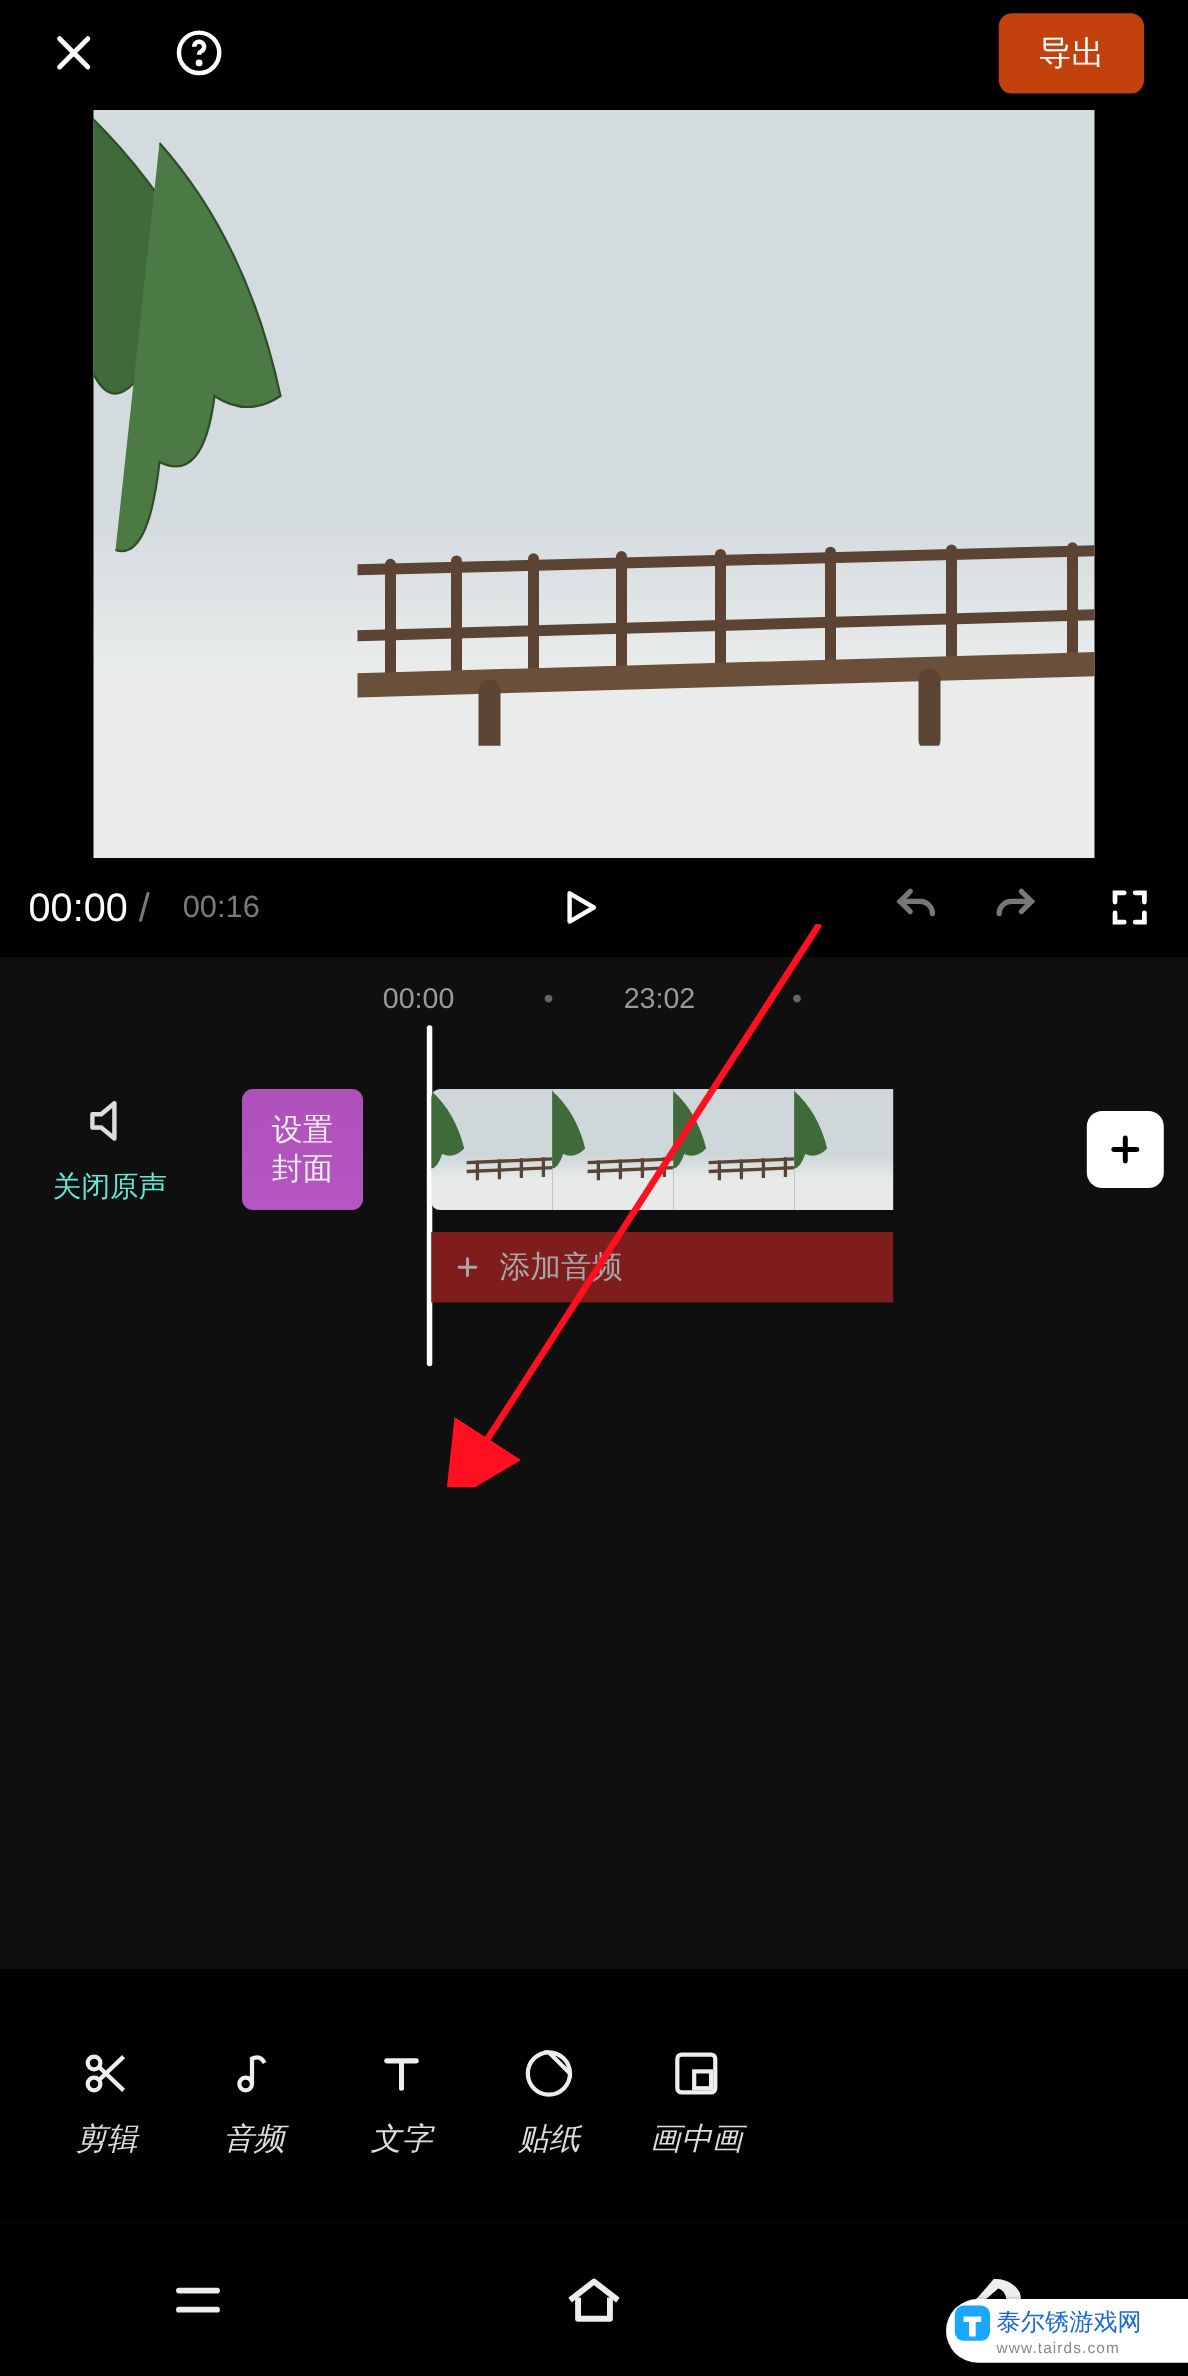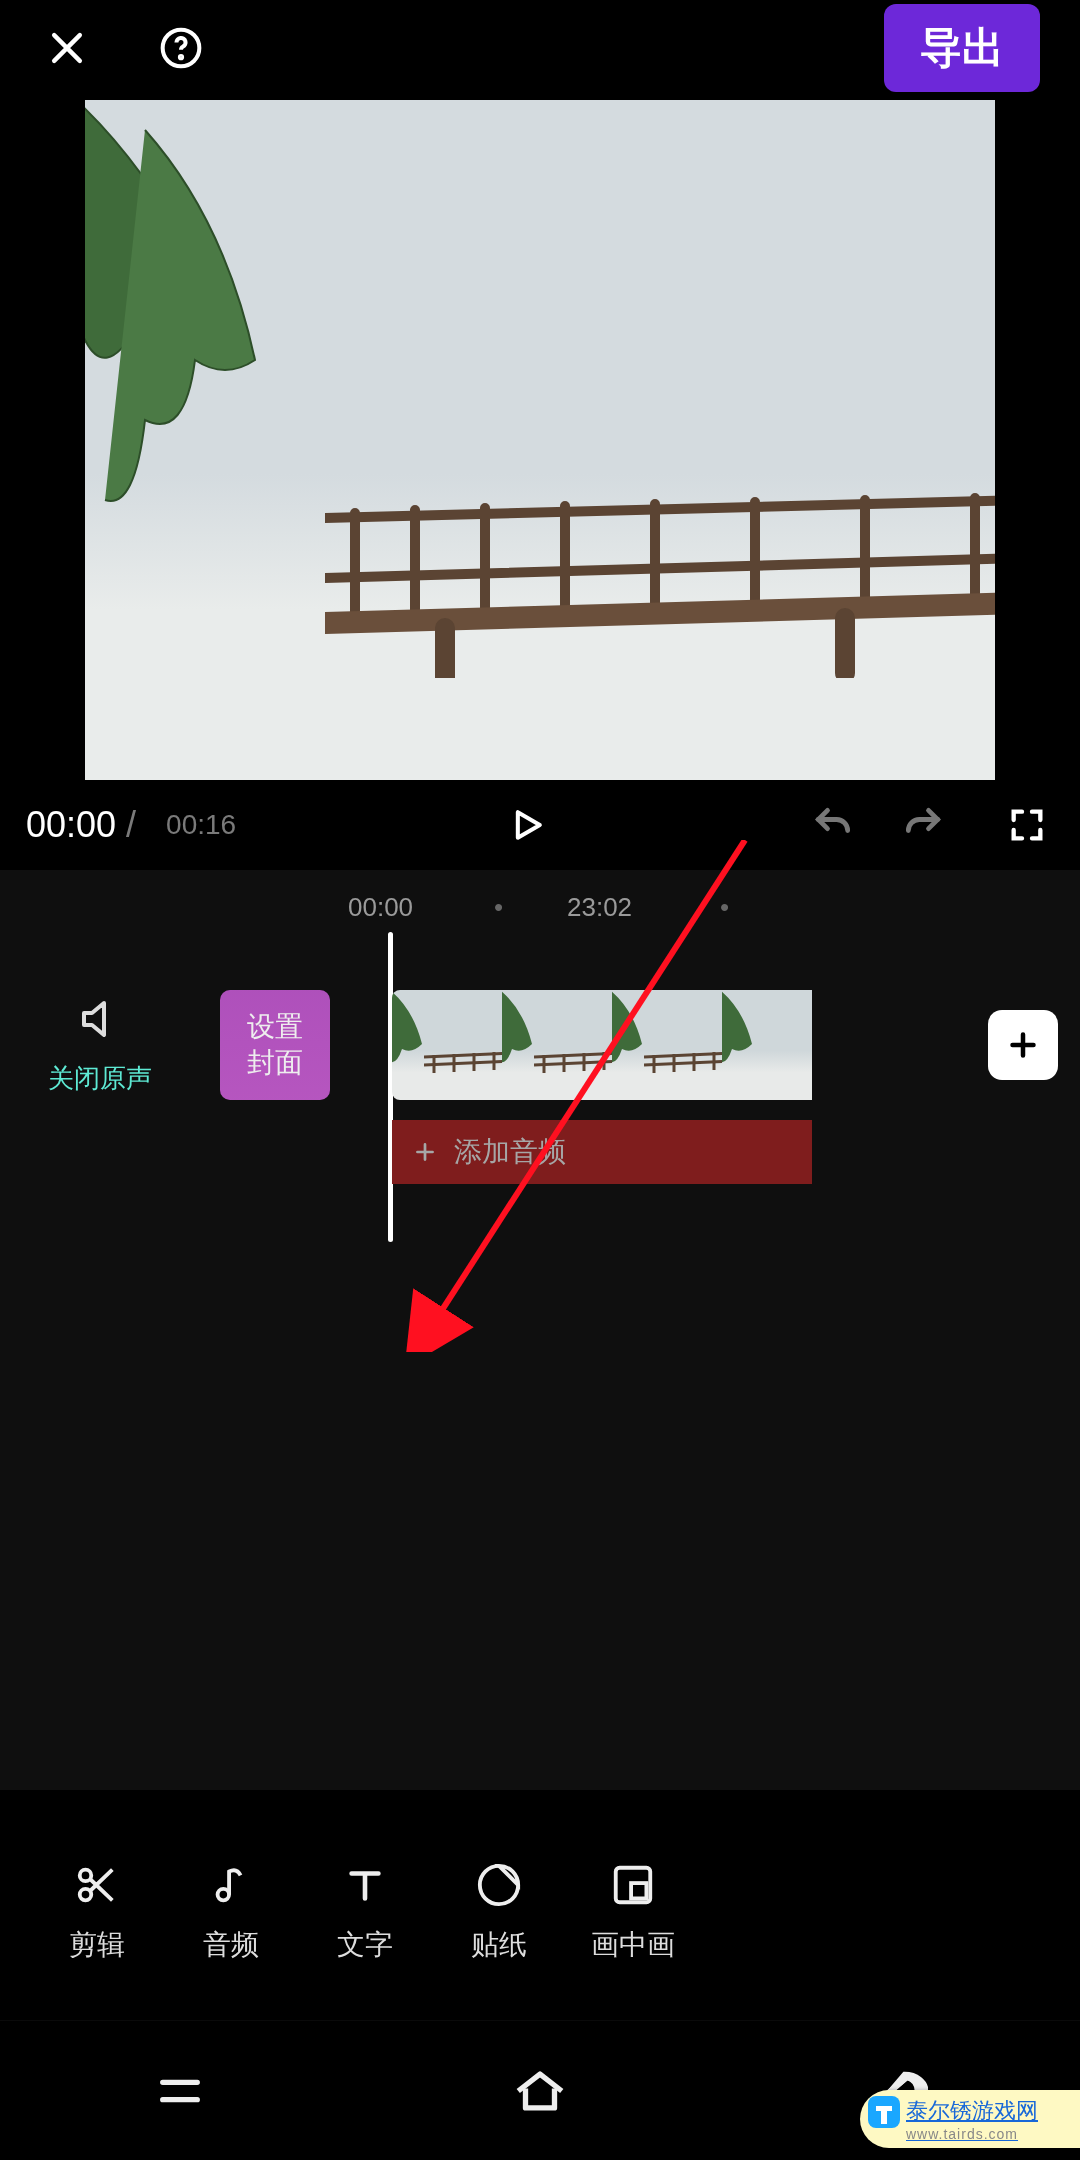--- a/index.html
+++ b/index.html
@@ -37,12 +37,12 @@
     font-weight: 500;
   }
   .export-btn {
-    background: #6d28d9;
+    background: #c2410c;
     border-radius: 12px;
     padding: 16px 36px;
     color: #fff;
-    font-size: 42px;
-    font-weight: 700;
+    font-size: 30px;
+    font-weight: 400;
   }
   
   .preview-wrap {

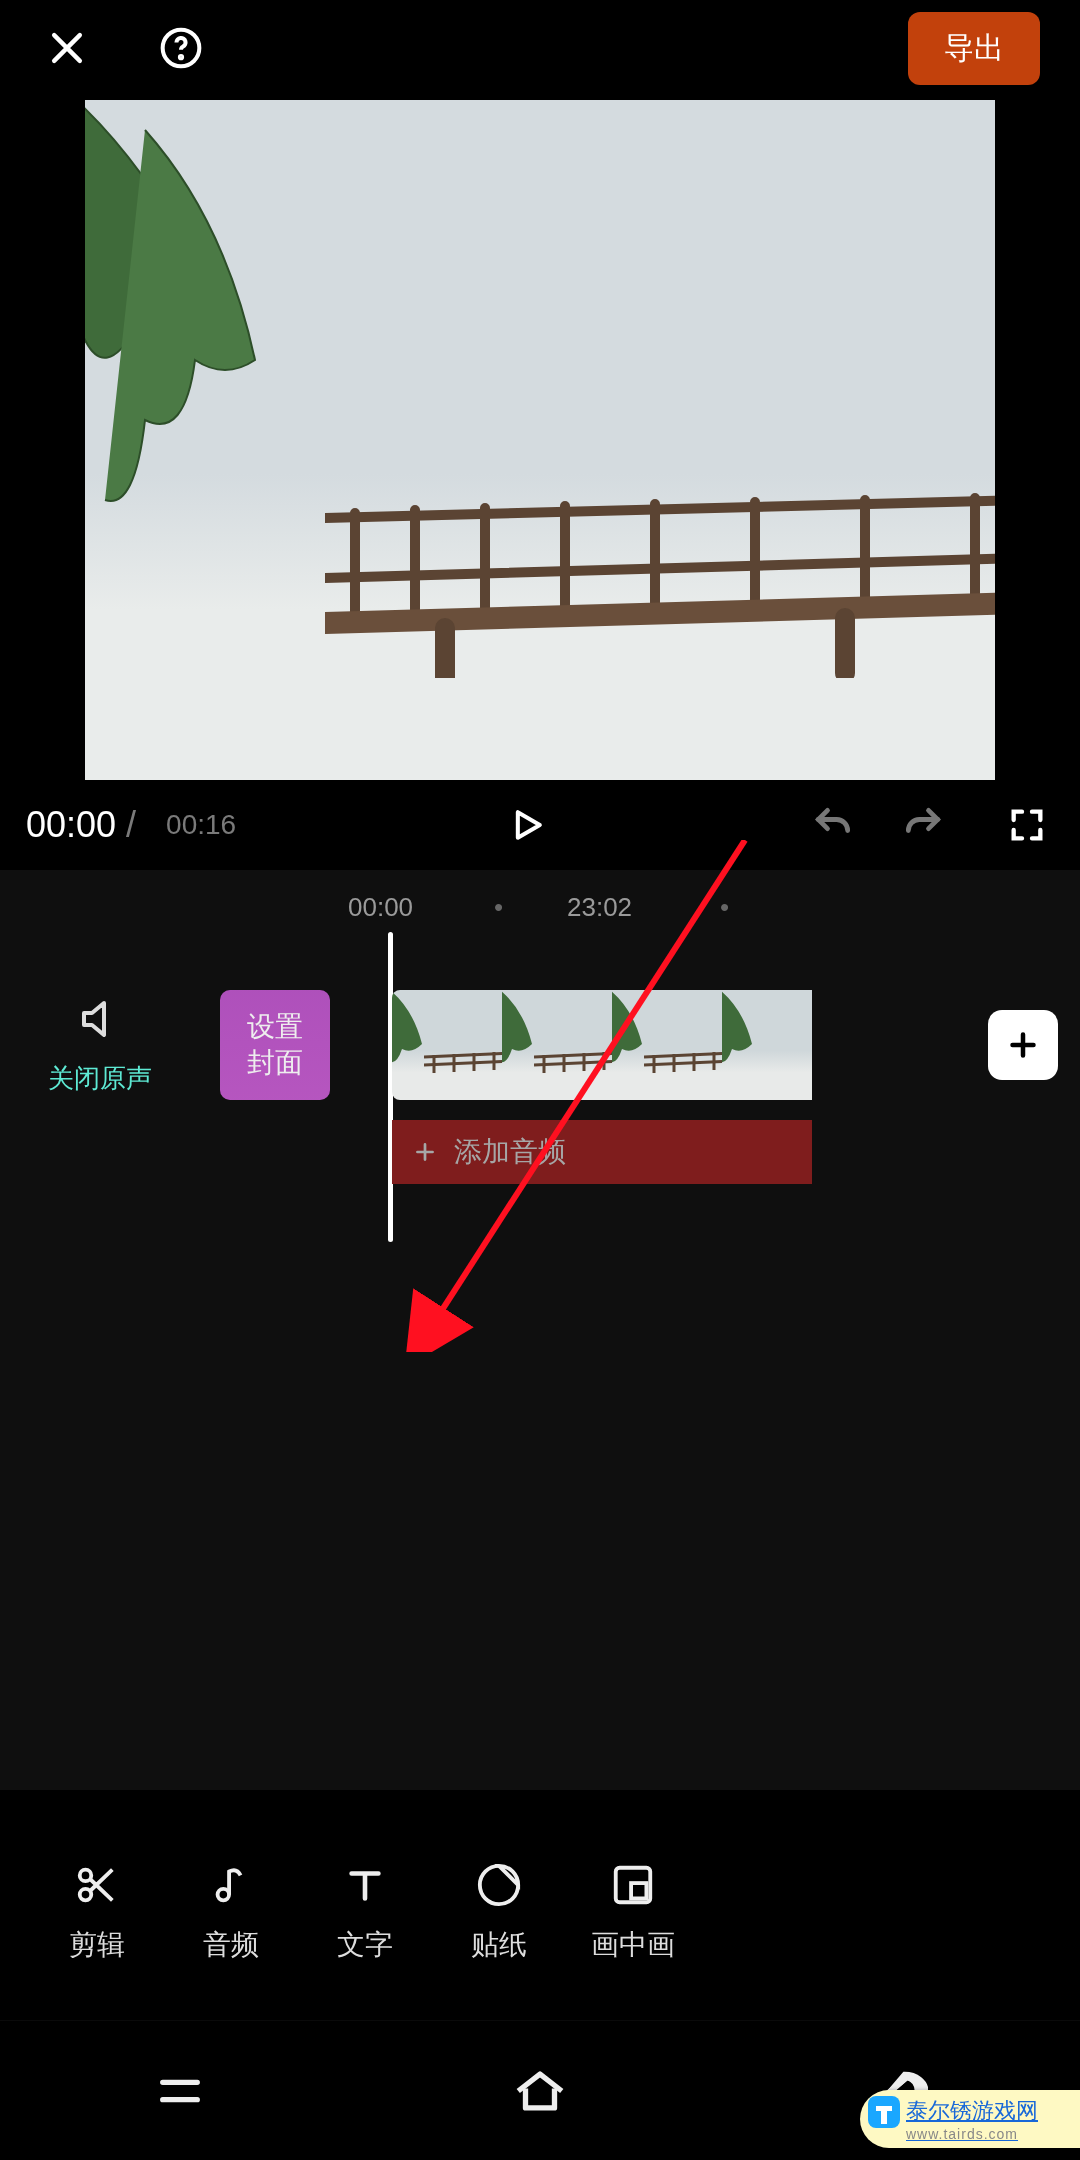--- a/index.html
+++ b/index.html
@@ -223,7 +223,7 @@
     flex-shrink: 0;
   }
   .tool .ti { height: 50px; display: flex; align-items: center; justify-content: center; }
-  .tool .tl { font-size: 28px; color: #ddd; }
+  .tool .tl { font-size: 28px; color: #ddd; font-style: italic; }
 
   
   .navbar {

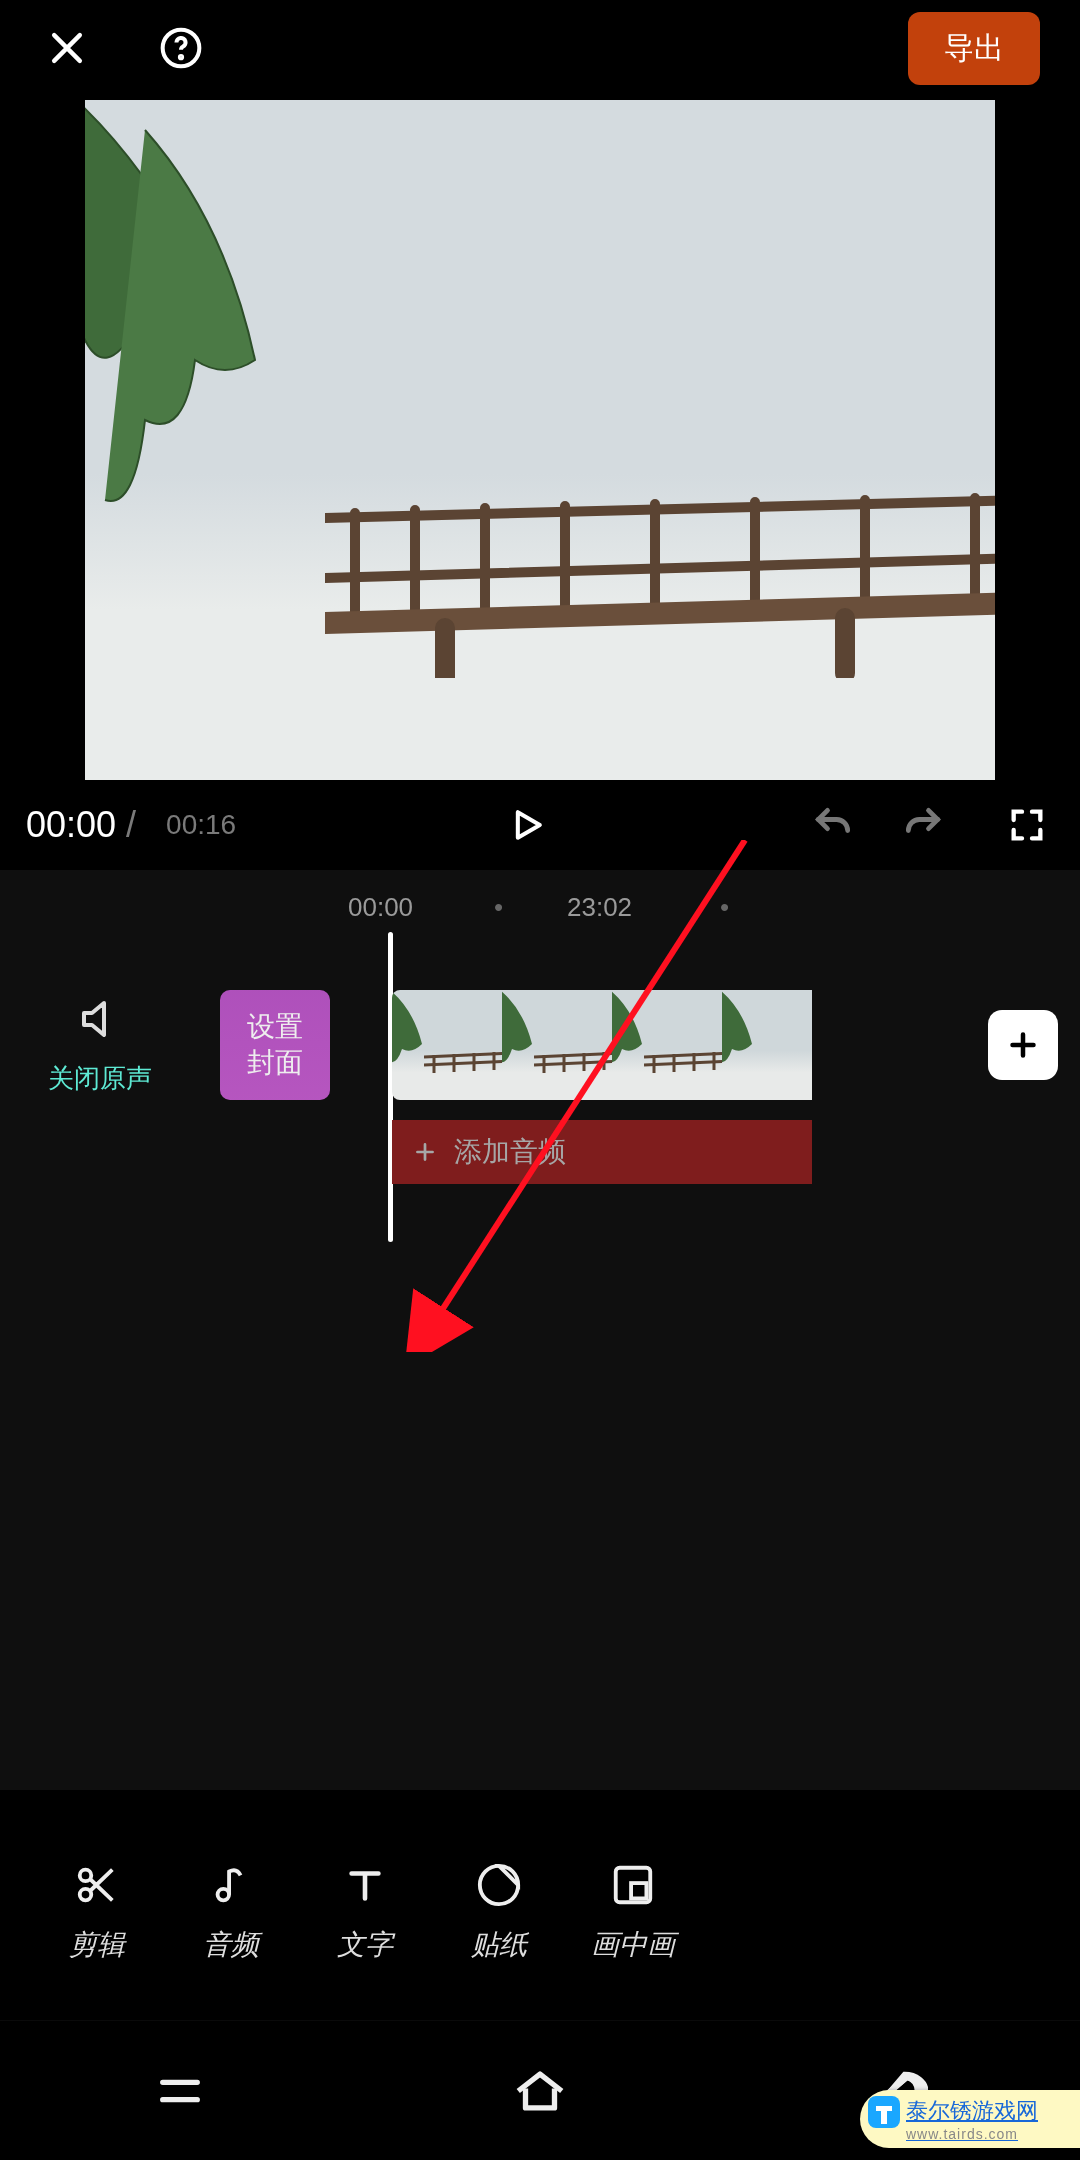--- a/index.html
+++ b/index.html
@@ -253,12 +253,11 @@
     width: 220px;
     font-size: 22px;
     text-align: left;
-    background: #fef9c3;
+    background: #ffffff;
     color: #1868d8;
     border-radius: 30px 0 0 30px;
     padding: 6px 4px 6px 46px;
     box-shadow: 0 0 4px rgba(0,0,0,0.3);
-    text-decoration: underline;
   }
   .watermark .wm-icon {
     position: absolute; left: 4px; top: 2px;

